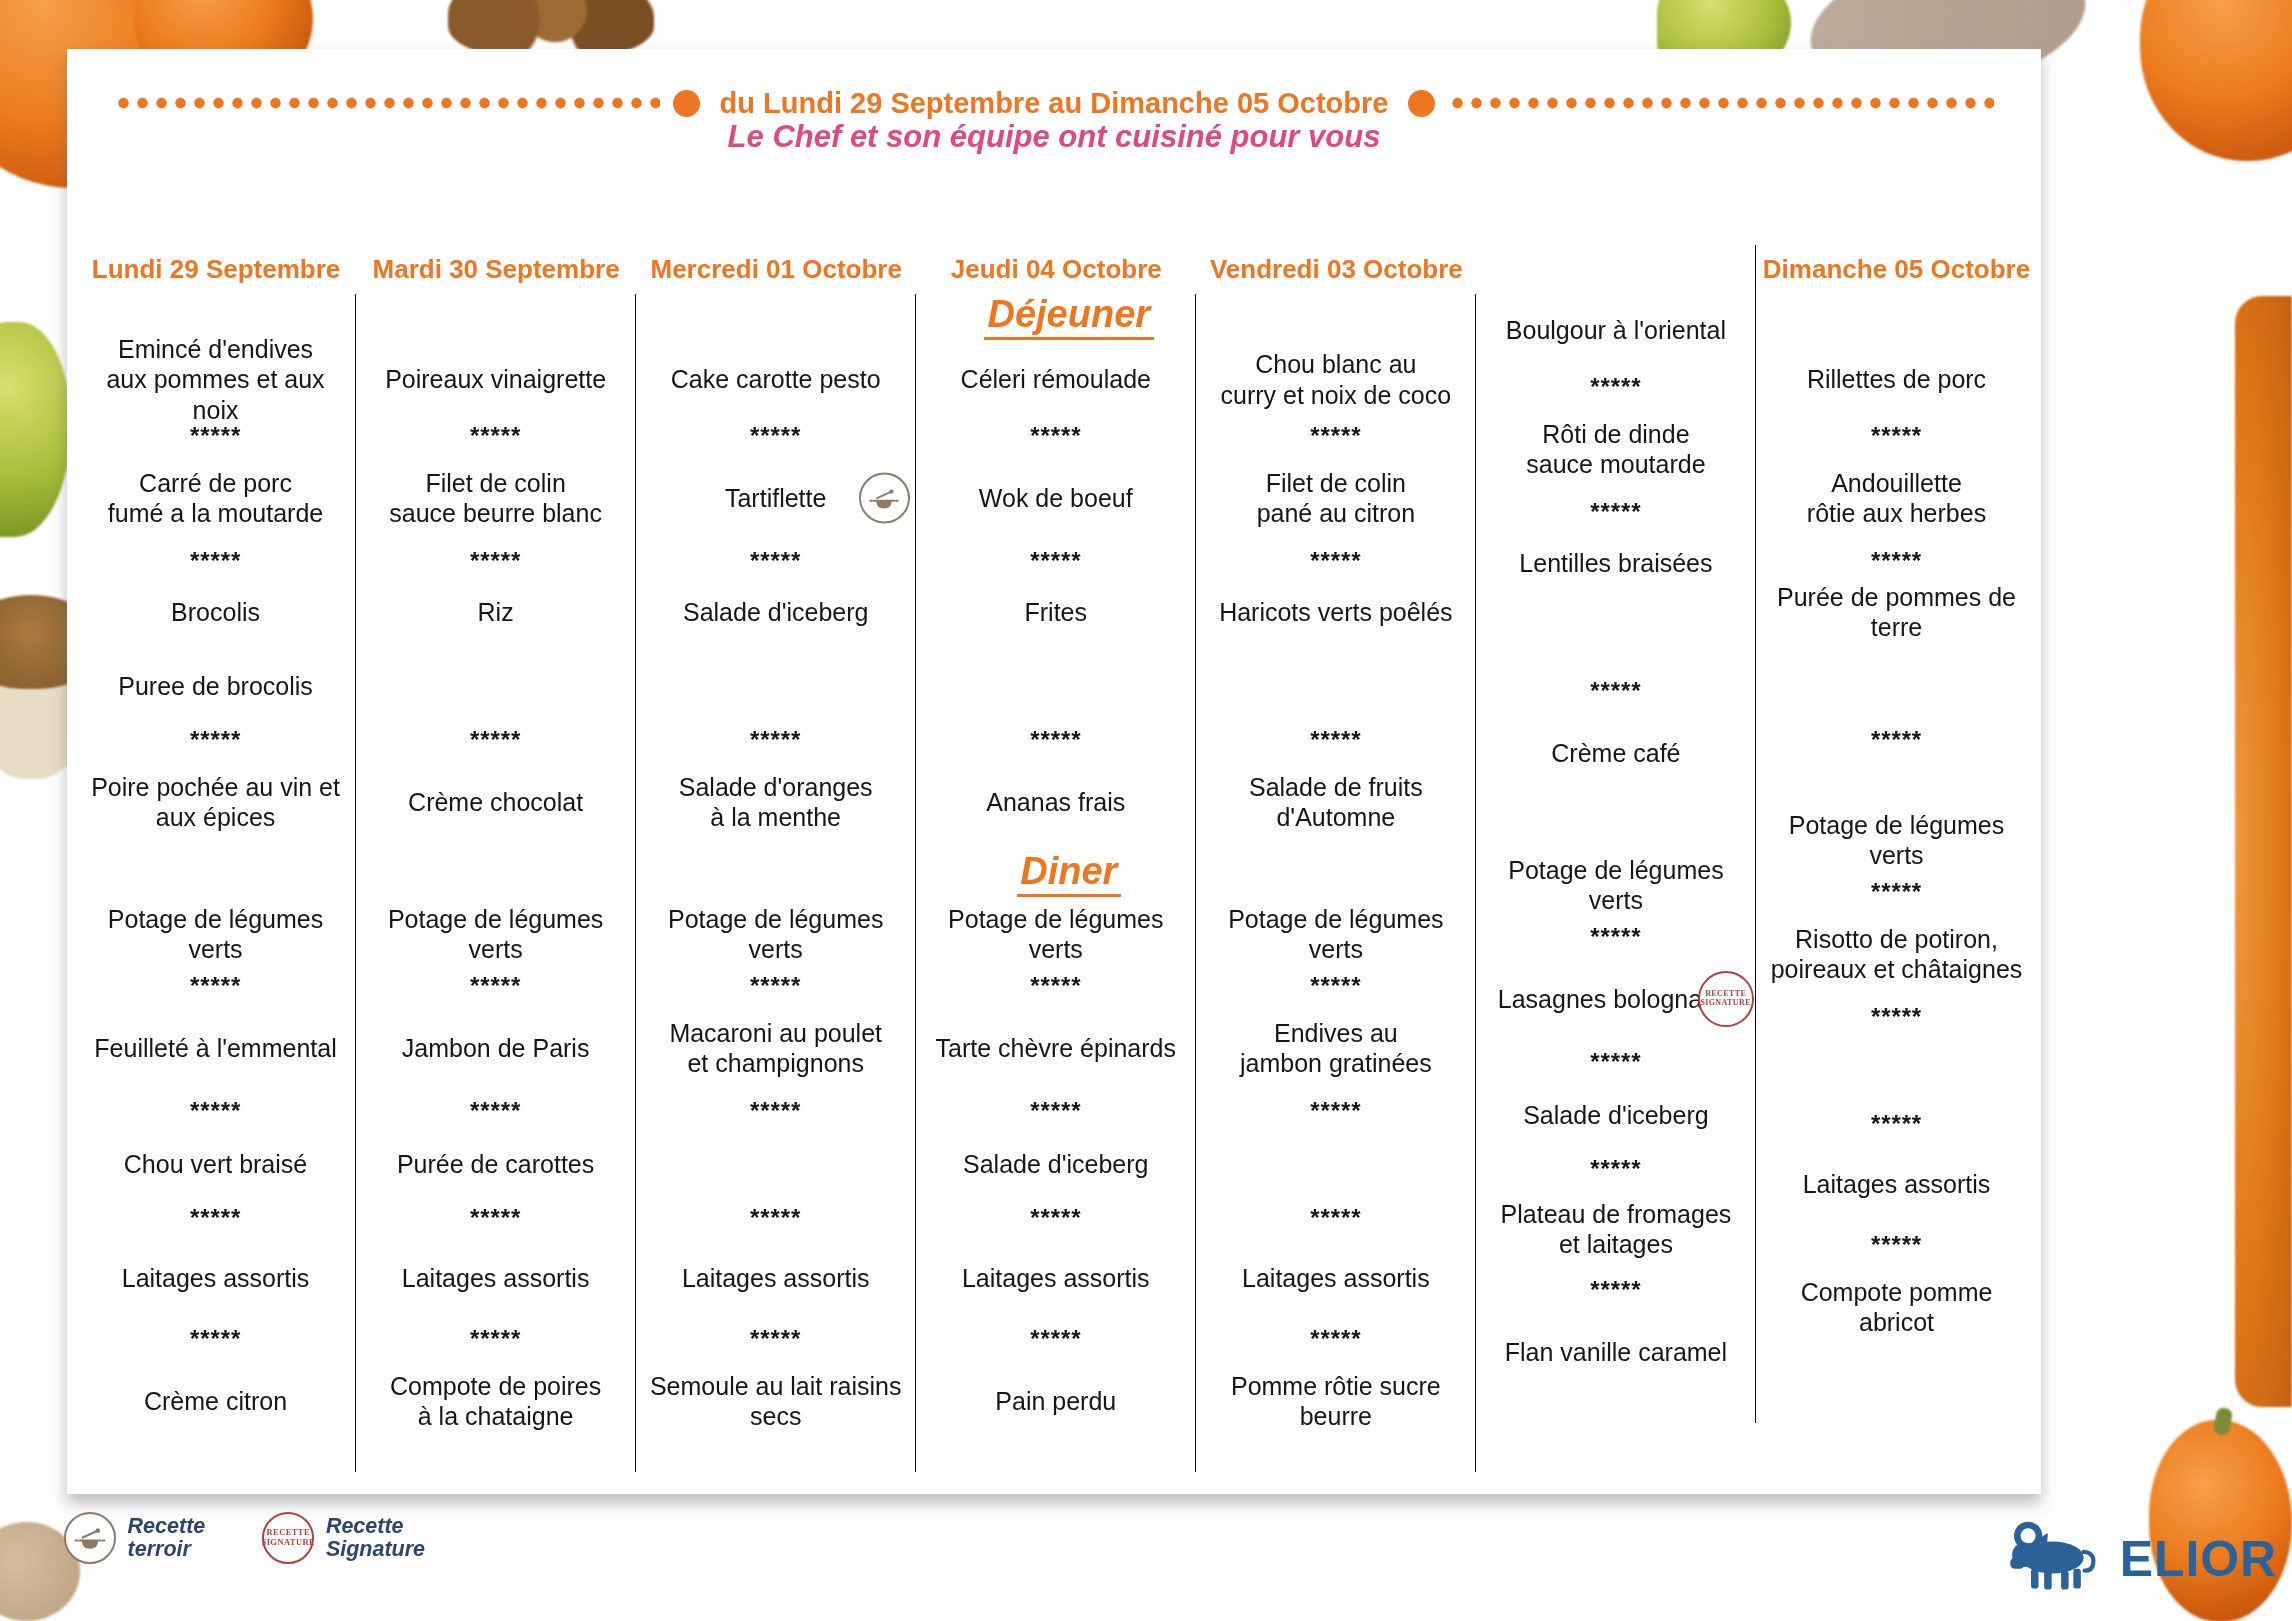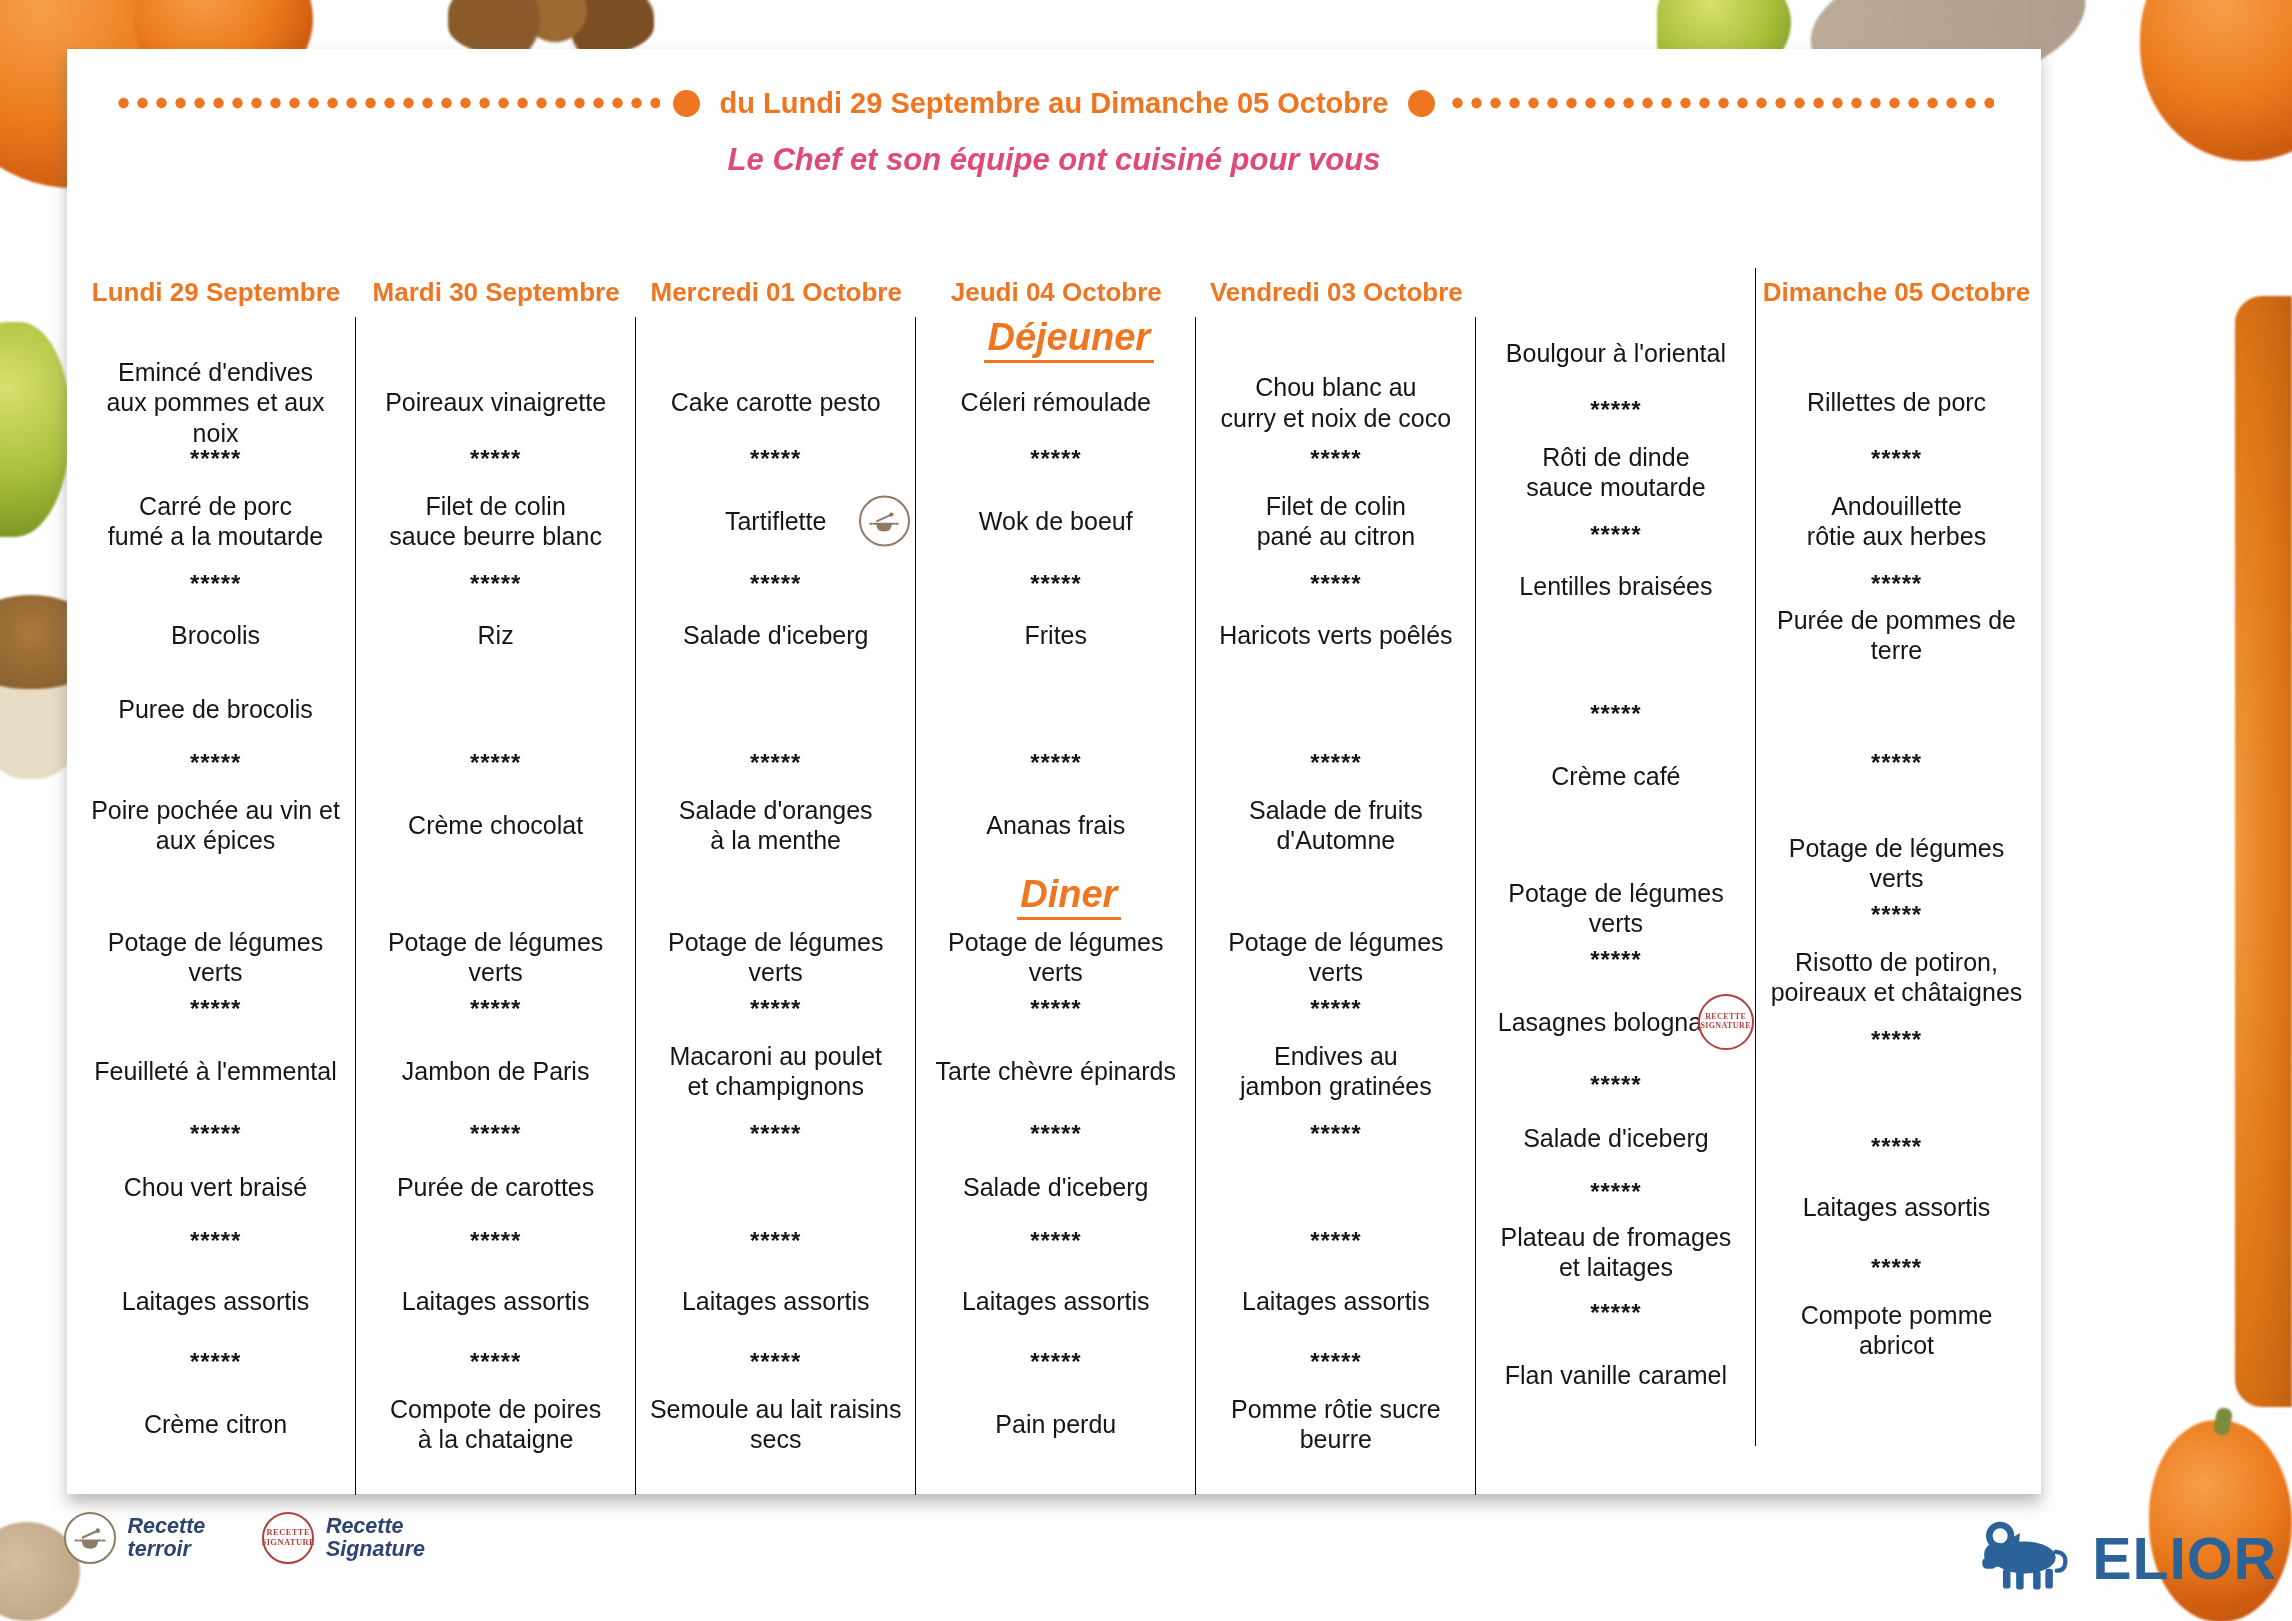--- a/index.html
+++ b/index.html
@@ -48,7 +48,7 @@
   .dotline{flex:1;height:19.7px;background:radial-gradient(circle, var(--orange) 4.9px, rgba(0,0,0,0) 5.4px);background-size:19px 19.7px;background-repeat:repeat-x;background-position:left center;}
   .bigdot{width:27px;height:27px;border-radius:50%;background:var(--orange);flex:0 0 auto;}
   .date-title{color:var(--orange);font-weight:700;font-size:29px;white-space:nowrap;padding:0 7.2px;}
-  .subtitle{margin-top:23px;text-align:center;color:var(--pink);font-style:italic;font-weight:700;font-size:31px;height:36px;}
+  .subtitle{text-align:center;color:var(--pink);font-style:italic;font-weight:700;font-size:31px;height:36px;}
 
   
   #menu-table{display:flex;margin:90px 4.5px 0 9px;}

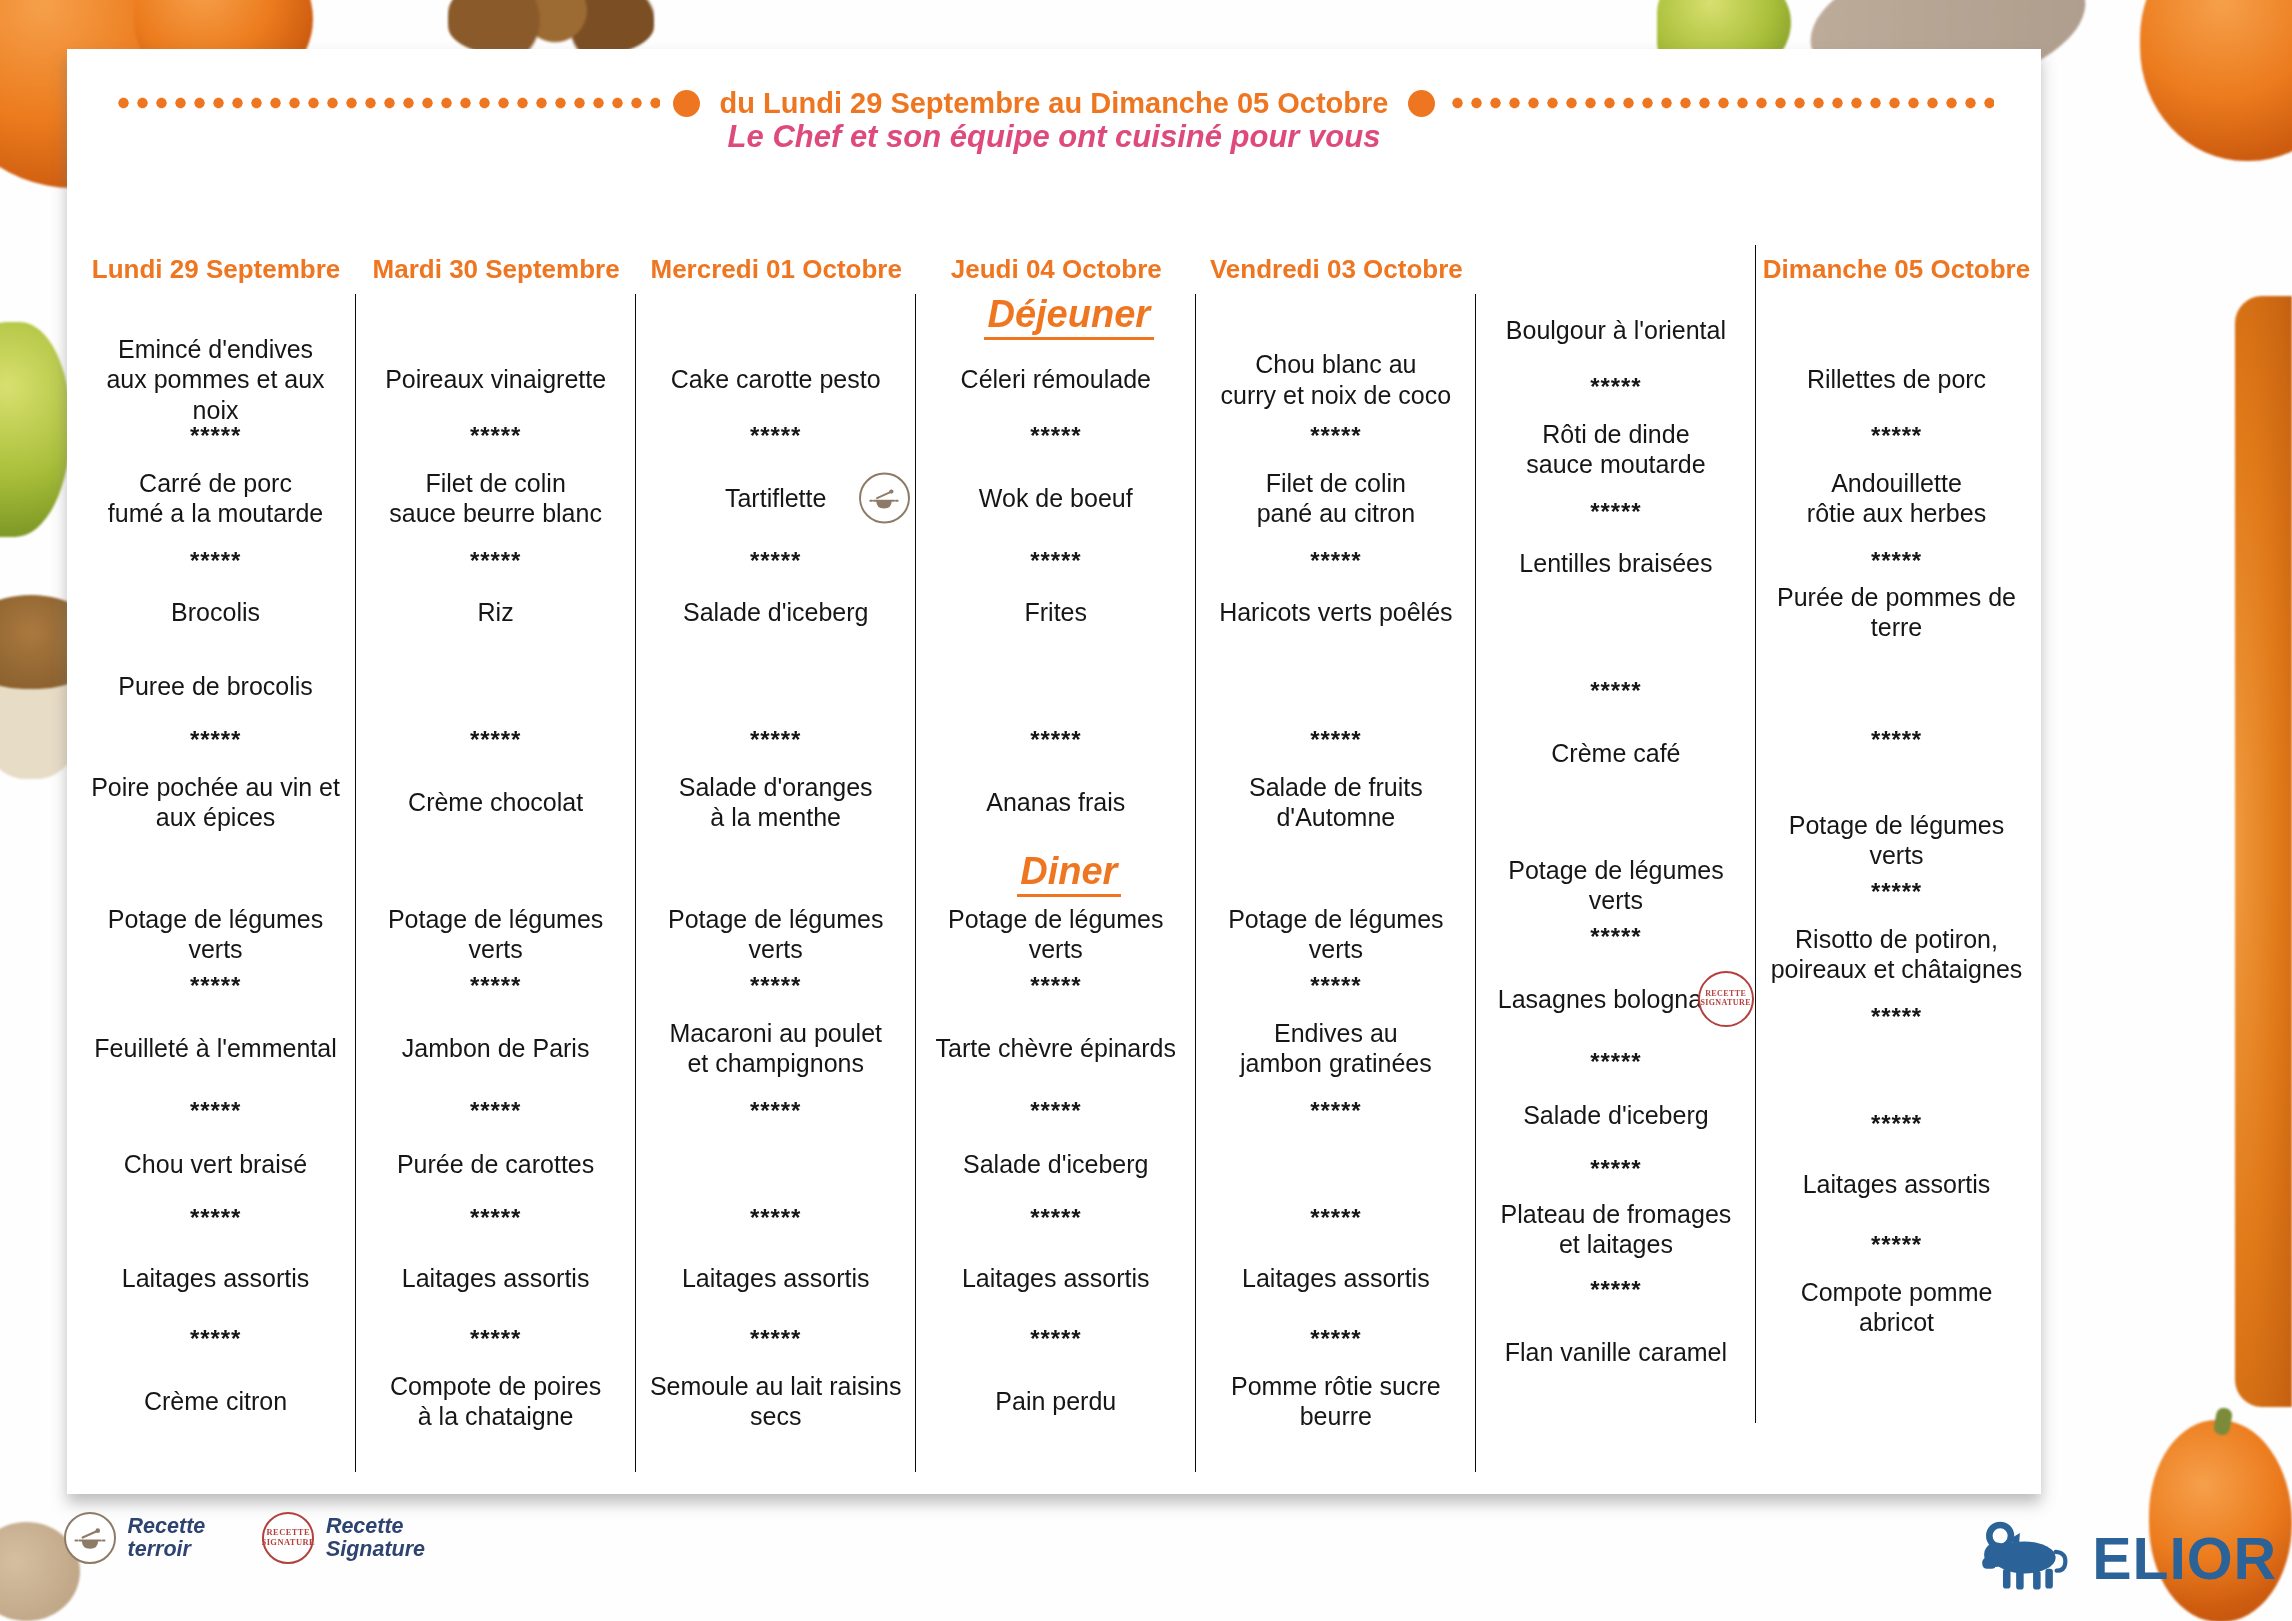--- a/index.html
+++ b/index.html
@@ -94,7 +94,7 @@
   
   .logo{position:absolute;z-index:3;right:16px;top:1518px;display:flex;align-items:center;gap:9px;color:var(--eliorblue);}
   .logo svg{width:113px;height:79px;}
-  .logo-text{font-size:59px;font-weight:800;letter-spacing:0.9px;color:var(--eliorblue);}
+  .logo-text{font-size:50px;font-weight:800;letter-spacing:0.9px;color:var(--eliorblue);}
 </style>
 </head>
 <body>

